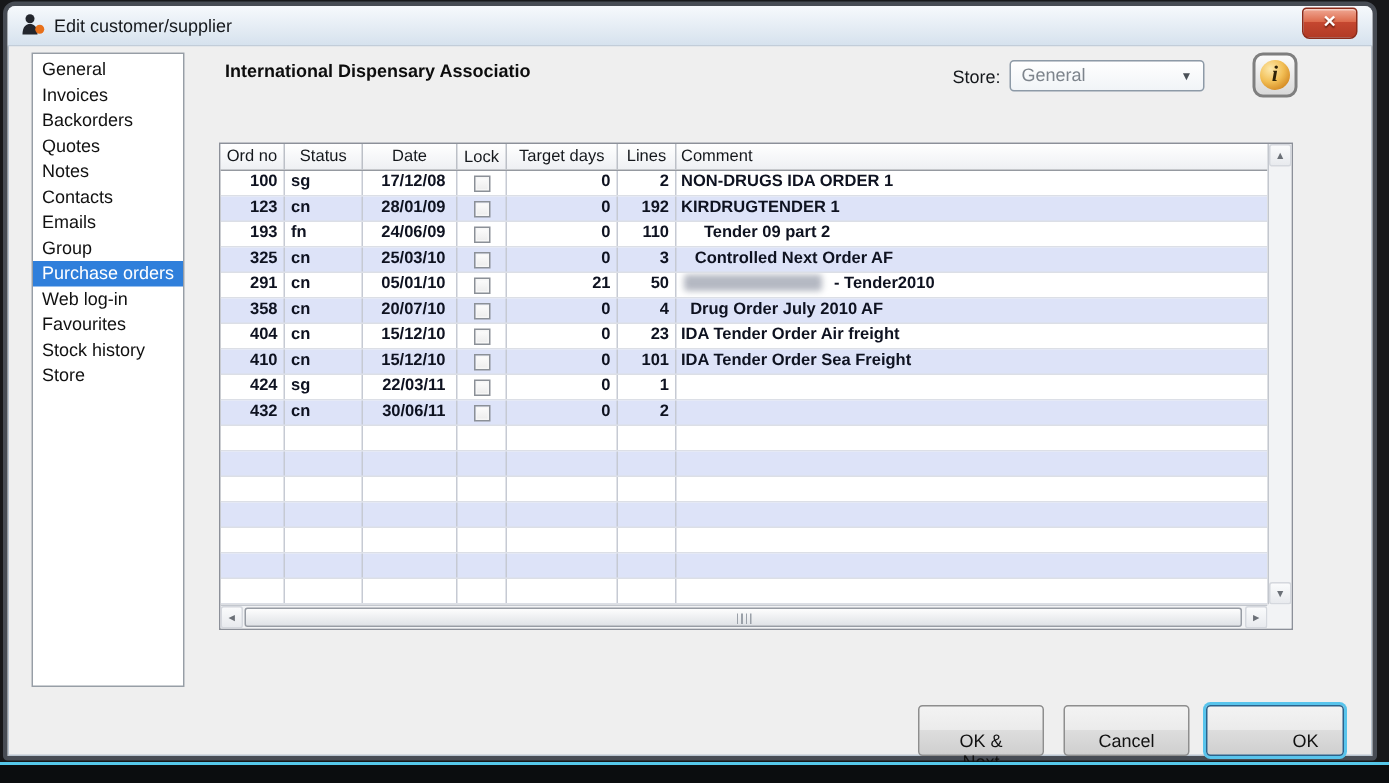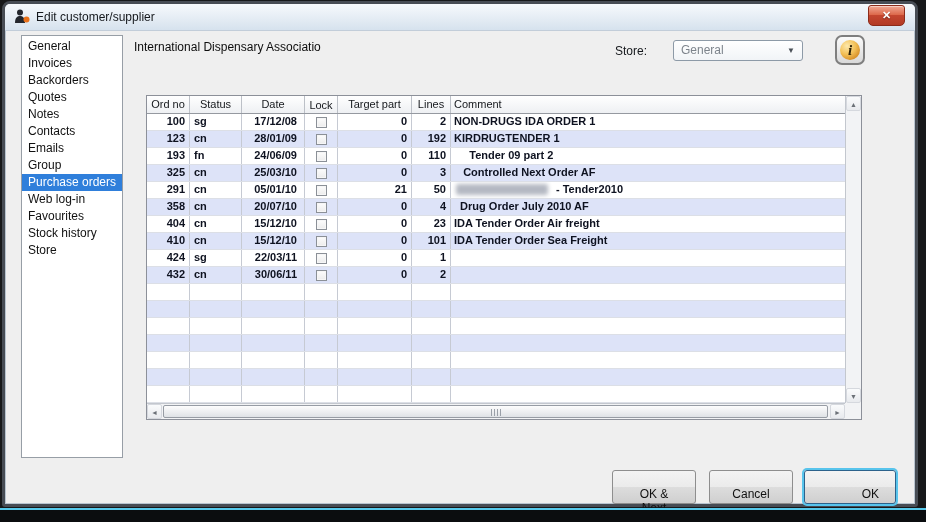--- a/index.html
+++ b/index.html
@@ -52,7 +52,7 @@
   }
   .side-item.selected{background:#2f7fdb;color:#fff;}
   
-  .cust-name{position:absolute;left:129px;top:36px;font-size:12px;font-weight:normal;color:#0d0d0d;}
+  .cust-name{position:absolute;left:145px;top:36px;font-size:12px;font-weight:bold;color:#0d0d0d;}
   .store-label{position:absolute;left:600px;top:40px;width:42px;text-align:right;font-size:12px;color:#15181c;}
   .combo{
     position:absolute;left:668px;top:36px;width:130px;height:21px;

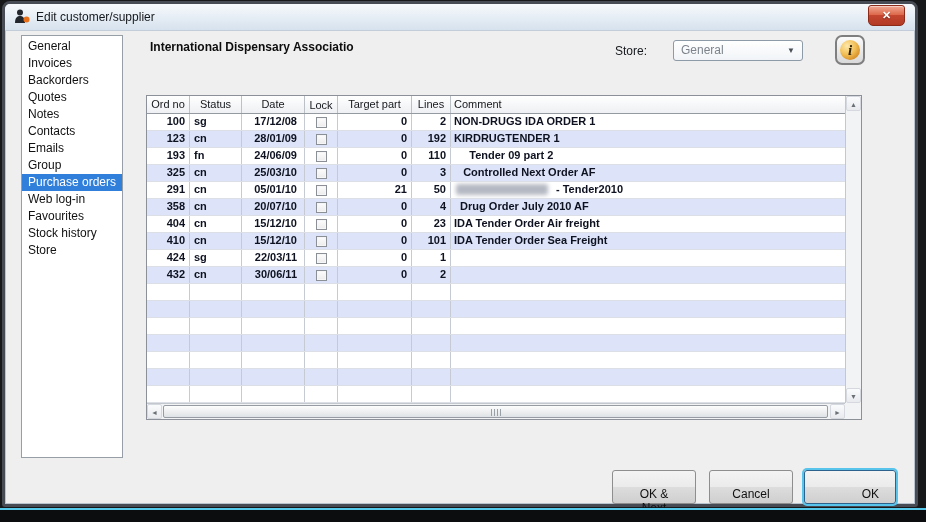--- a/index.html
+++ b/index.html
@@ -53,7 +53,7 @@
   .side-item.selected{background:#2f7fdb;color:#fff;}
   
   .cust-name{position:absolute;left:145px;top:36px;font-size:12px;font-weight:bold;color:#0d0d0d;}
-  .store-label{position:absolute;left:600px;top:40px;width:42px;text-align:right;font-size:12px;color:#15181c;}
+  .store-label{position:absolute;left:620px;top:40px;width:42px;text-align:right;font-size:12px;color:#15181c;}
   .combo{
     position:absolute;left:668px;top:36px;width:130px;height:21px;
     box-sizing:border-box;border:1px solid #8d9aa7;border-radius:3px;

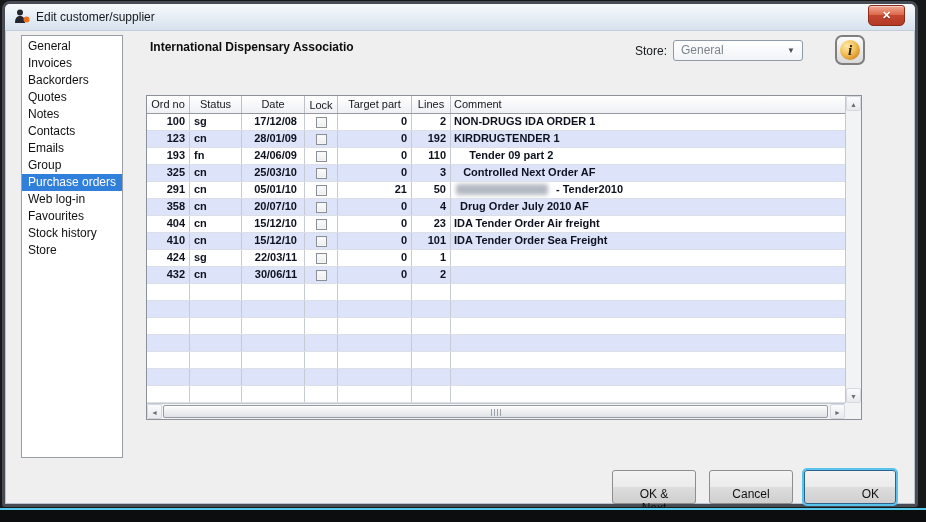--- a/index.html
+++ b/index.html
@@ -201,7 +201,7 @@
         <div class="th c-status">Status</div>
         <div class="th c-date">Date</div>
         <div class="th c-lock">Lock</div>
-        <div class="th c-target">Target part</div>
+        <div class="th c-target">Target days</div>
         <div class="th c-lines">Lines</div>
         <div class="th c-comment">Comment</div>
       </div>

